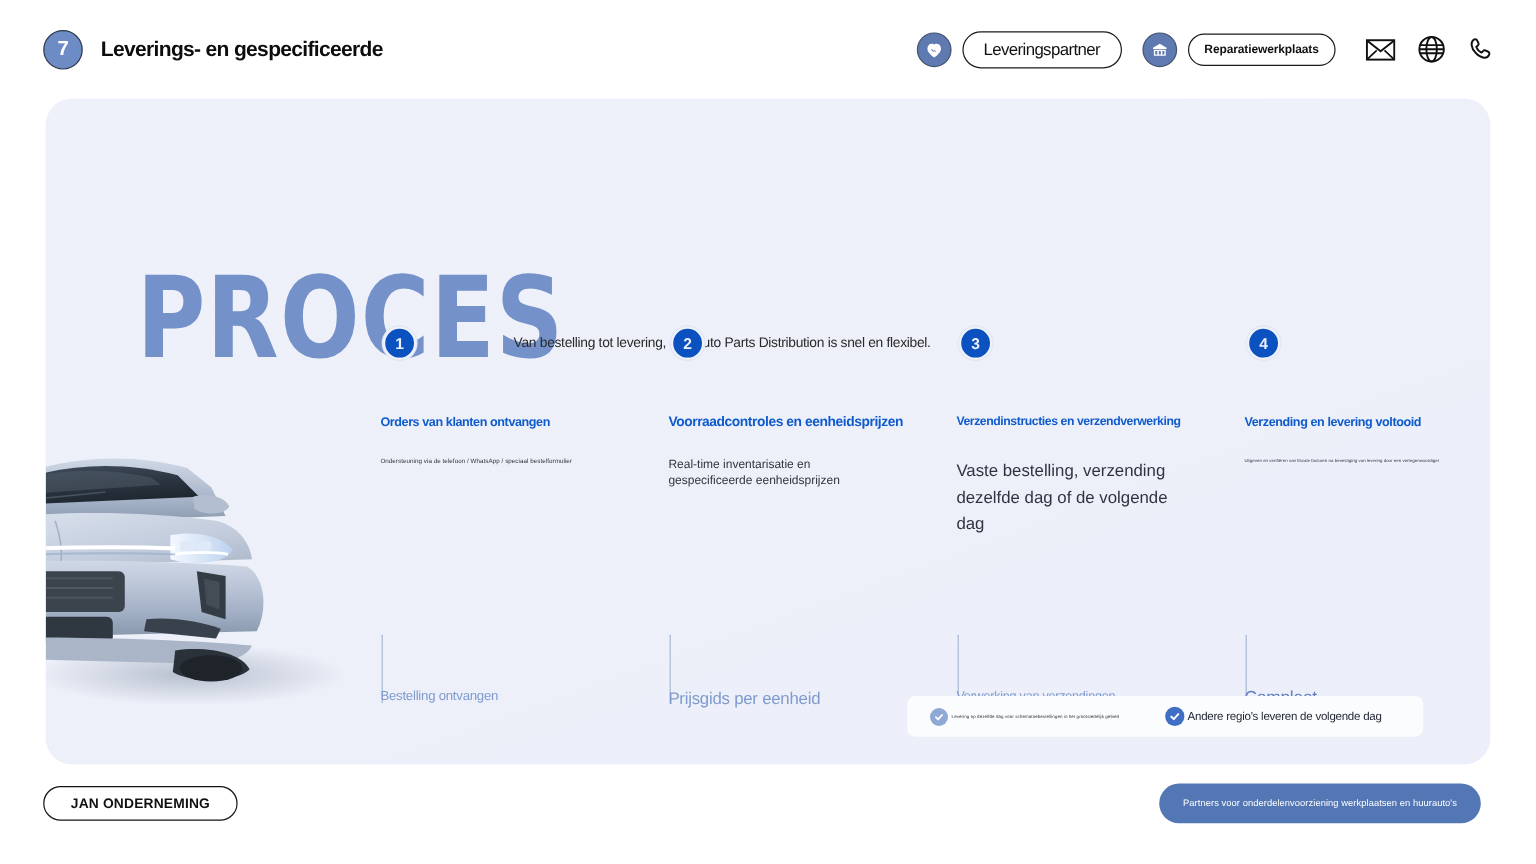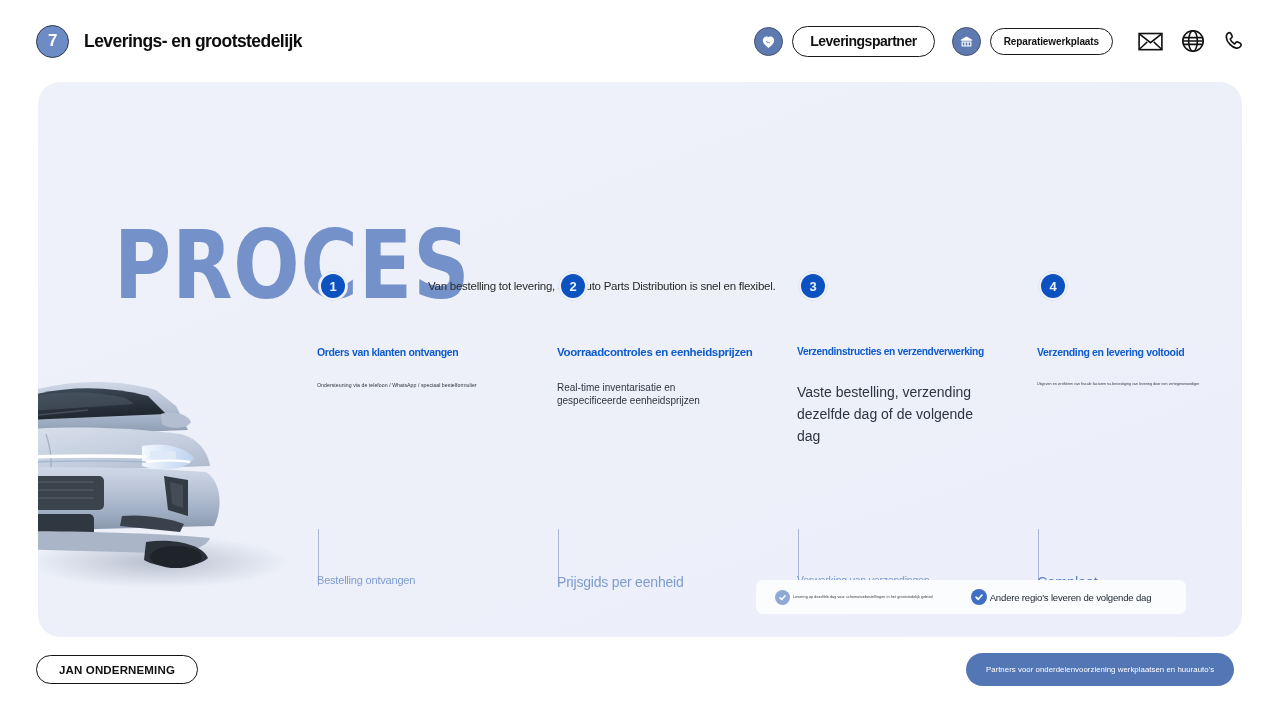--- a/index.html
+++ b/index.html
@@ -303,7 +303,7 @@
 
   <div class="header-left">
     <div class="step-badge">7</div>
-    <div class="header-title">Leverings- en grootstedelijk</div>
+    <div class="header-title">Leverings- en gespecificeerde</div>
   </div>
 
   <div class="header-right">

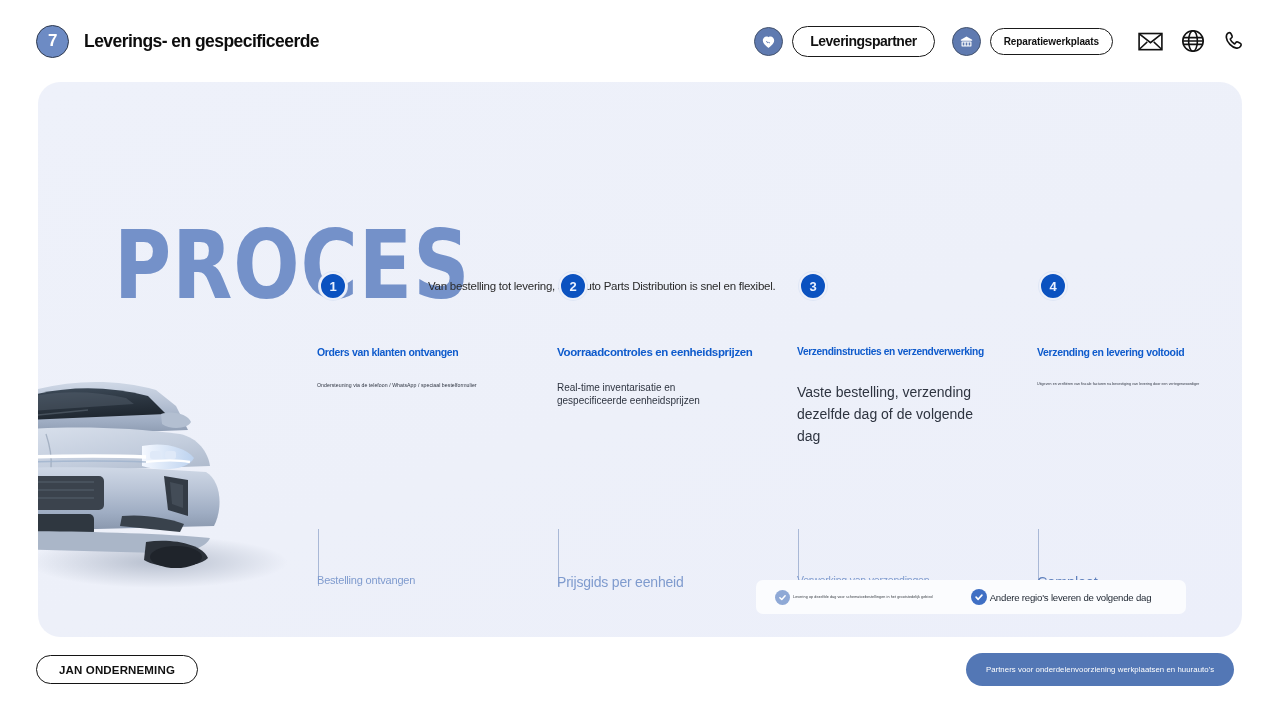--- a/index.html
+++ b/index.html
@@ -92,7 +92,7 @@
     padding: 0 17px;
     white-space: nowrap;
   }
-  .nav-pill.big   { font-size: 14px;   font-weight: 700; letter-spacing: -0.5px; height: 31px; }
+  .nav-pill.big   { font-size: 14px;   font-weight: 400; letter-spacing: -0.5px; height: 31px; }
   .nav-pill.small { font-size: 10px;  font-weight: 700; letter-spacing: -0.1px; height: 27px; padding: 0 13px; text-align: right; }
 
   .plain-icons {

